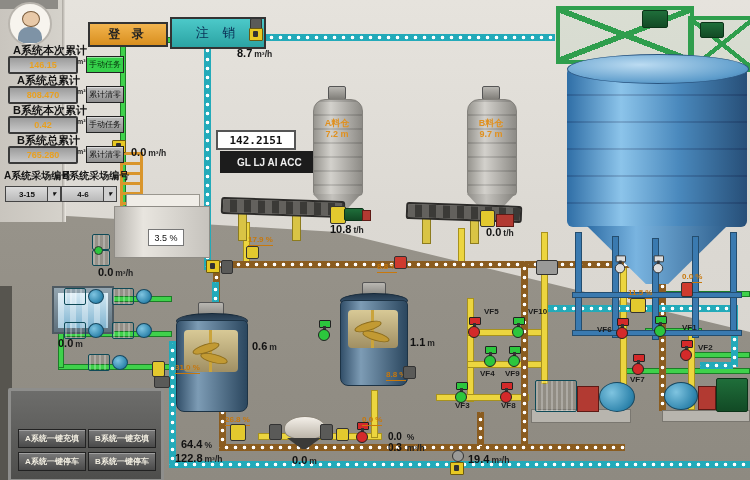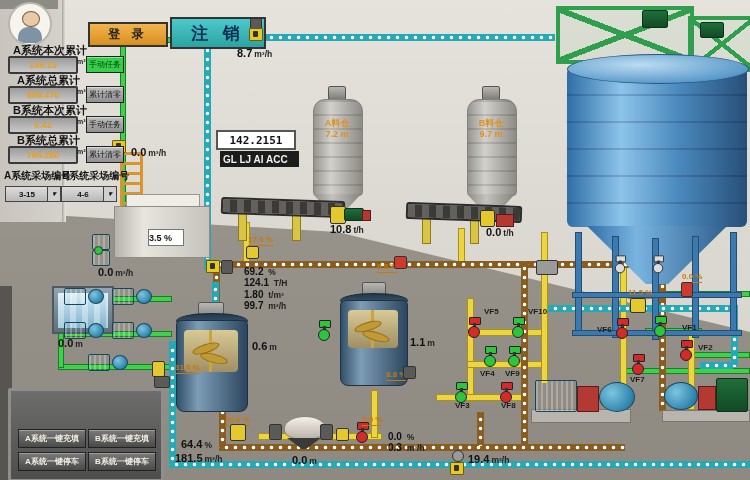--- a/index.html
+++ b/index.html
@@ -62,7 +62,7 @@
     border:2px solid #333;color:#222;font-weight:bold;font-size:12px;letter-spacing:4px;
     display:flex;align-items:center;justify-content:center}
   .logoutbtn{left:170px;top:17px;width:92px;height:28px;background:linear-gradient(180deg,#4cc9c9,#2ba3a3);
-    border:2px solid #333;color:#0a2f55;font-weight:bold;font-size:17px;letter-spacing:5px;
+    border:2px solid #333;color:#0a2f55;font-weight:normal;font-size:13px;letter-spacing:5px;
     display:flex;align-items:center;justify-content:center}
   .avatar{left:8px;top:2px;width:40px;height:40px;border-radius:50%;background:#f7f4ee;border:2px solid #b9b5ae;overflow:hidden}
   .avatar .head{position:absolute;left:12px;top:7px;width:16px;height:14px;border-radius:50%;background:#e8c9a8;border:1px solid #7a5c3c}

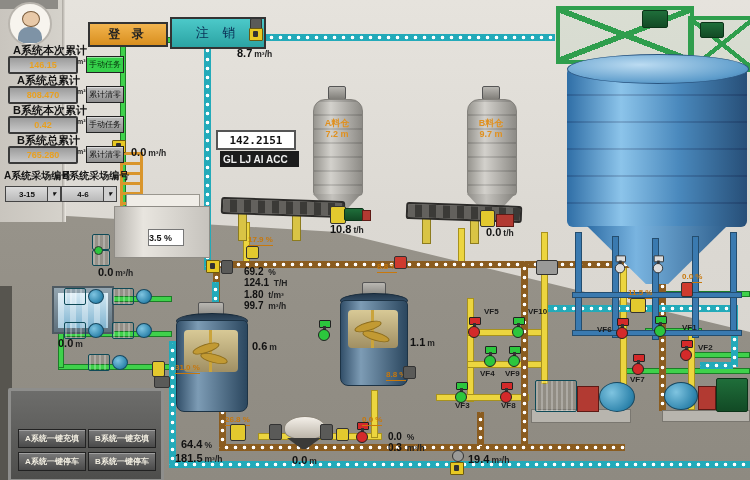--- a/index.html
+++ b/index.html
@@ -75,8 +75,8 @@
     display:flex;align-items:center;justify-content:center}
   .totbox{left:216px;top:130px;width:76px;height:16px;background:#fff;border:2px solid #555;font-weight:bold;
     font-size:11px;display:flex;align-items:center;justify-content:center;font-family:"DejaVu Sans Mono",monospace}
-  .marquee{left:220px;top:151px;width:76px;height:16px;background:#1c1c1c;color:#efefef;font-weight:bold;
-    font-size:10px;overflow:hidden;display:flex;align-items:center;padding-left:3px}
+  .marquee{left:220px;top:151px;width:76px;height:22px;background:#1c1c1c;color:#efefef;font-weight:bold;
+    font-size:10px;overflow:hidden;display:flex;align-items:center;padding-left:17px}
   .pctbox{left:148px;top:229px;width:34px;height:15px;background:#fff;border:1px solid #777;font-size:9px;
     font-weight:bold;display:flex;align-items:center;}
   .ftx{position:absolute;width:12px;height:11px;background:#e7c923;border:1px solid #6b5a10;border-radius:1px}

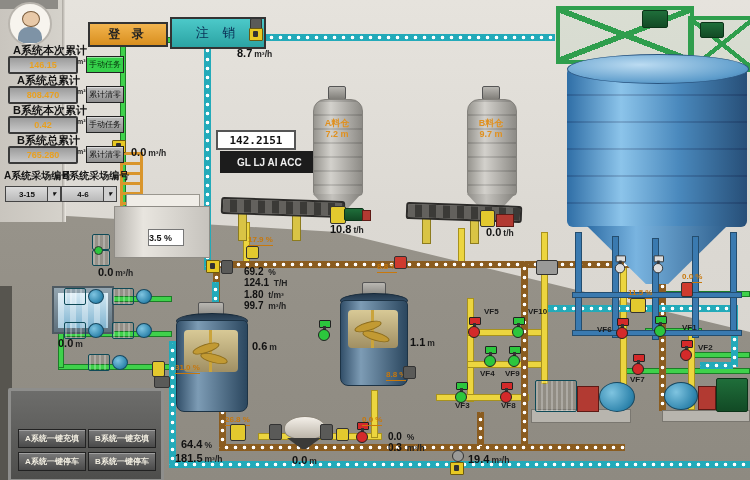--- a/index.html
+++ b/index.html
@@ -78,7 +78,7 @@
   .marquee{left:220px;top:151px;width:76px;height:22px;background:#1c1c1c;color:#efefef;font-weight:bold;
     font-size:10px;overflow:hidden;display:flex;align-items:center;padding-left:17px}
   .pctbox{left:148px;top:229px;width:34px;height:15px;background:#fff;border:1px solid #777;font-size:9px;
-    font-weight:bold;display:flex;align-items:center;}
+    font-weight:normal;display:flex;align-items:center;justify-content:center}
   .ftx{position:absolute;width:12px;height:11px;background:#e7c923;border:1px solid #6b5a10;border-radius:1px}
   .ftx:after{content:"";position:absolute;left:3px;top:2px;width:5px;height:6px;background:#333;border-radius:1px}
 

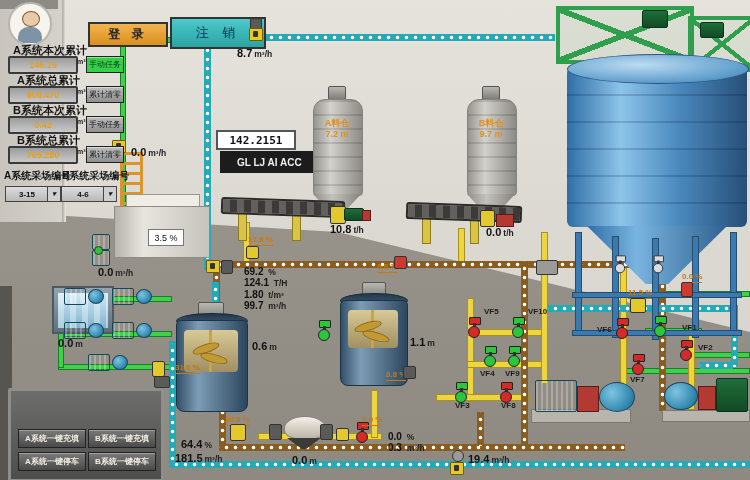--- a/index.html
+++ b/index.html
@@ -421,12 +421,6 @@
   <span class="t" style="left:330px;top:219px"><span class="v">10.8</span><span class="u">t/h</span></span>
   <span class="t" style="left:486px;top:222px"><span class="v">0.0</span><span class="u">t/h</span></span>
 
-  <div class="t" style="left:244px;top:266px;font-size:10px;font-weight:bold">
-    <div><span>69.2</span> <span class="u">%</span></div>
-    <div><span>124.1</span> <span class="u">T/H</span></div>
-    <div><span>1.80</span> <span class="u">t/m³</span></div>
-    <div><span>99.7</span> <span class="u">m³/h</span></div>
-  </div>
   <div class="t" style="left:388px;top:431px;font-size:10px;font-weight:bold">
     <div><span>0.0</span> <span class="u">%</span></div>
     <div><span>0.3</span> <span class="u">m³/h</span></div>

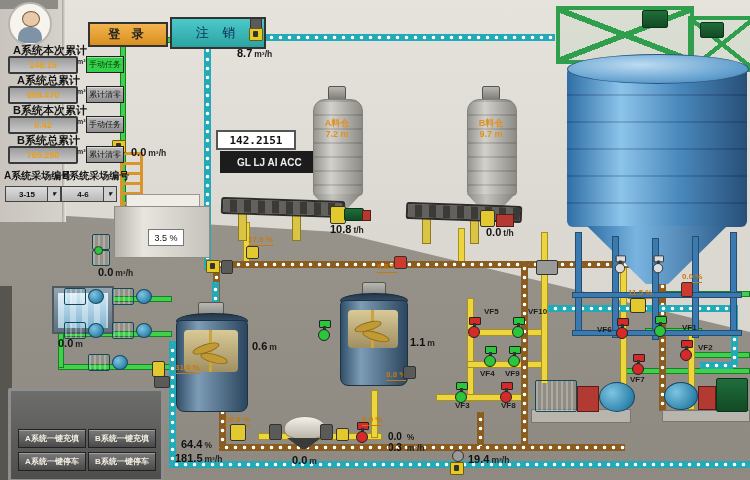--- a/index.html
+++ b/index.html
@@ -427,7 +427,7 @@
   </div>
 
   <span class="t" style="left:181px;top:434px"><span class="v">64.4</span><span class="u">%</span></span>
-  <span class="t" style="left:175px;top:448px"><span class="v">181.5</span><span class="u">m³/h</span></span>
+  <span class="t" style="left:175px;top:448px"><span class="v">122.8</span><span class="u">m³/h</span></span>
 
   <div class="mv gray" style="left:452px;top:450px;width:10px;height:10px;border-radius:50%"></div>
   <div class="ftx" style="left:450px;top:462px"></div>

